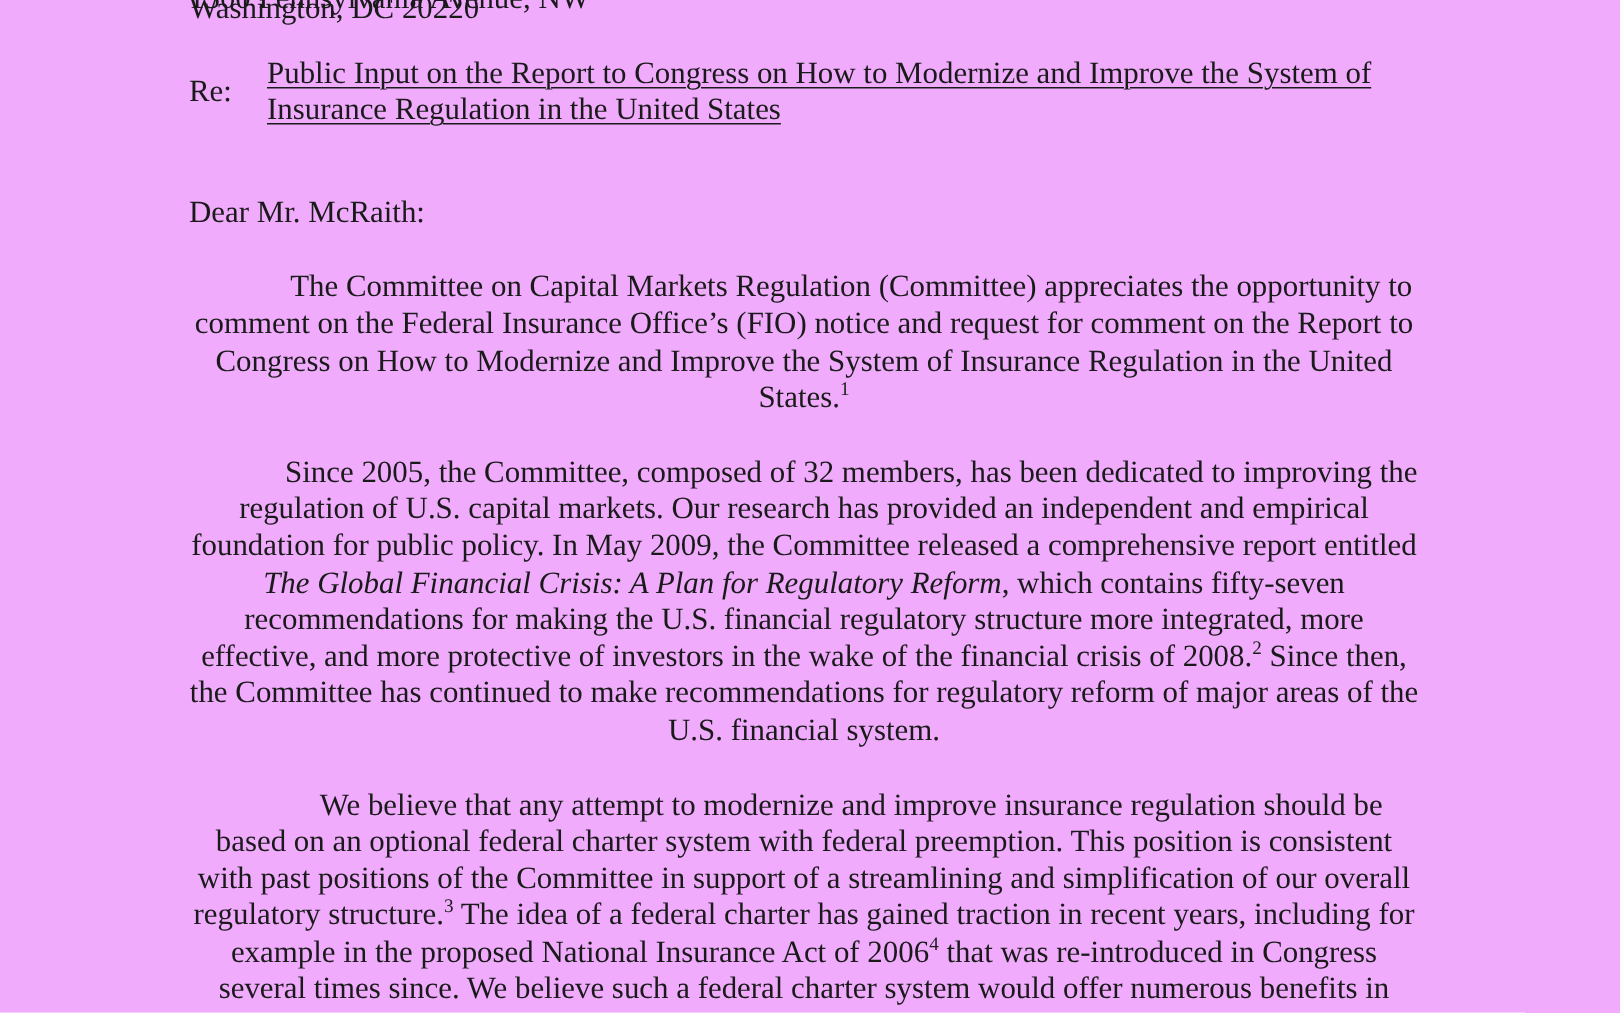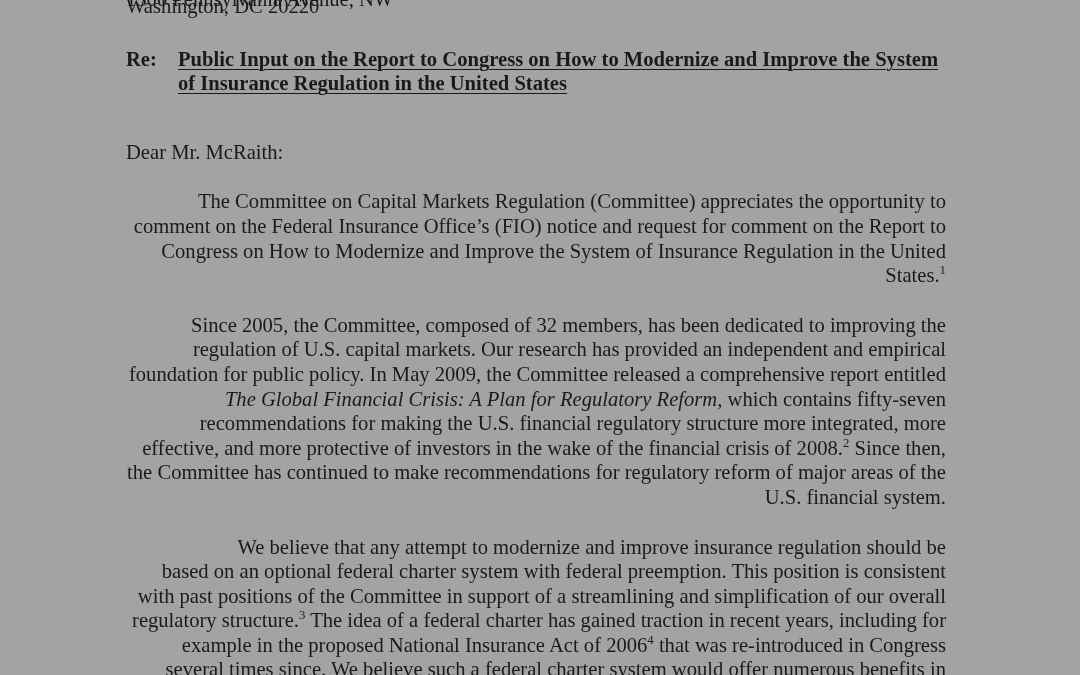--- a/index.html
+++ b/index.html
@@ -18,7 +18,7 @@
     position: relative;
     width: 1080px;
     height: 675px;
-    background: #a3a3a3;
+    background: #f0abfc;
     box-sizing: border-box;
     padding: 0 135px 0 126px;
     overflow: hidden;

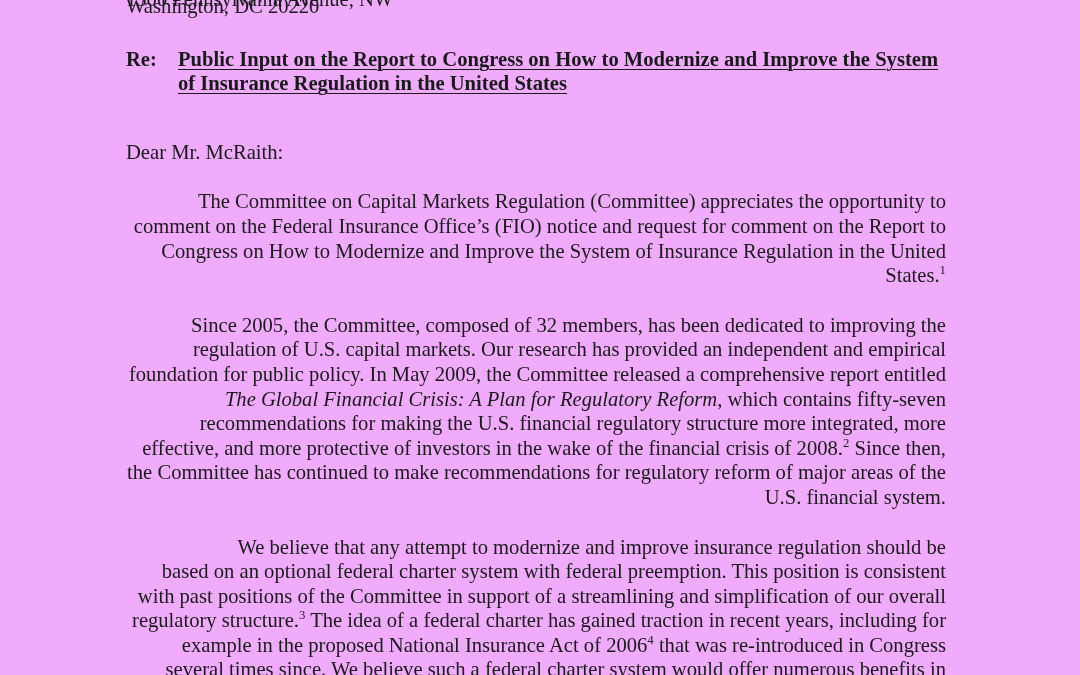--- a/index.html
+++ b/index.html
@@ -35,10 +35,9 @@
     white-space: nowrap;
   }
   .re-block {
-    margin: 28px 0 0 0;
+    margin: 18px 0 0 0;
     display: flex;
-    align-items: flex-start;
-    font-weight: bold;
+    align-items: center;
   }
   .re-label {
     flex: 0 0 auto;

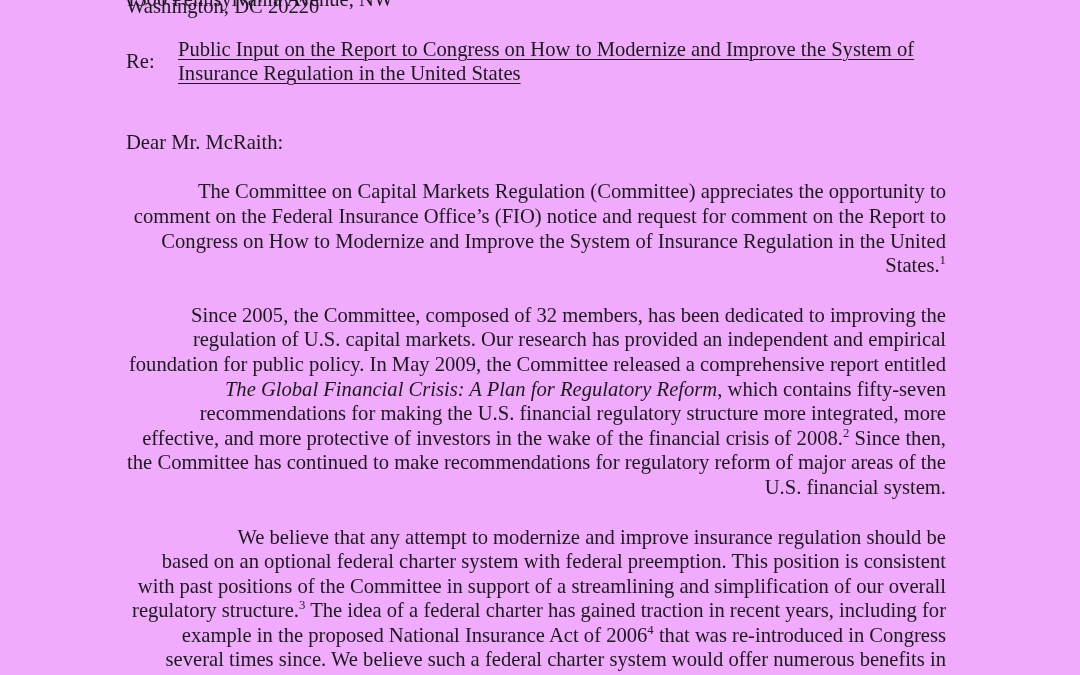--- a/index.html
+++ b/index.html
@@ -56,7 +56,7 @@
   .para {
     margin: 25px 0 0 0;
     text-indent: 63px;
-    text-align: right;
+    text-align: center;
   }
   em.title-italic {
   }

